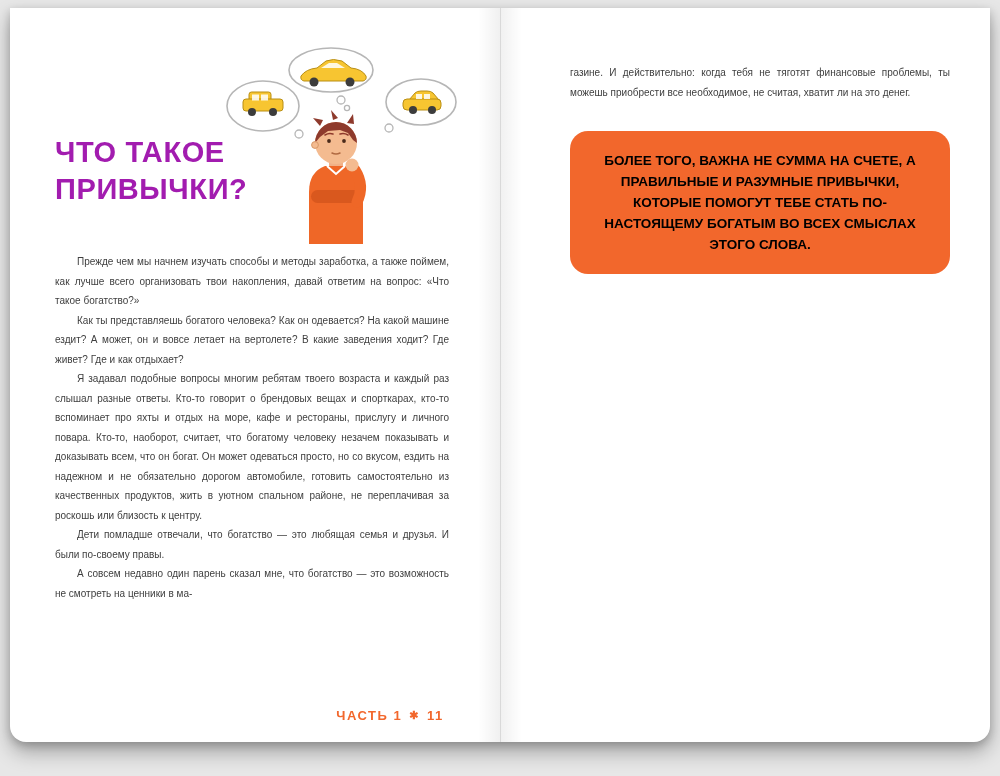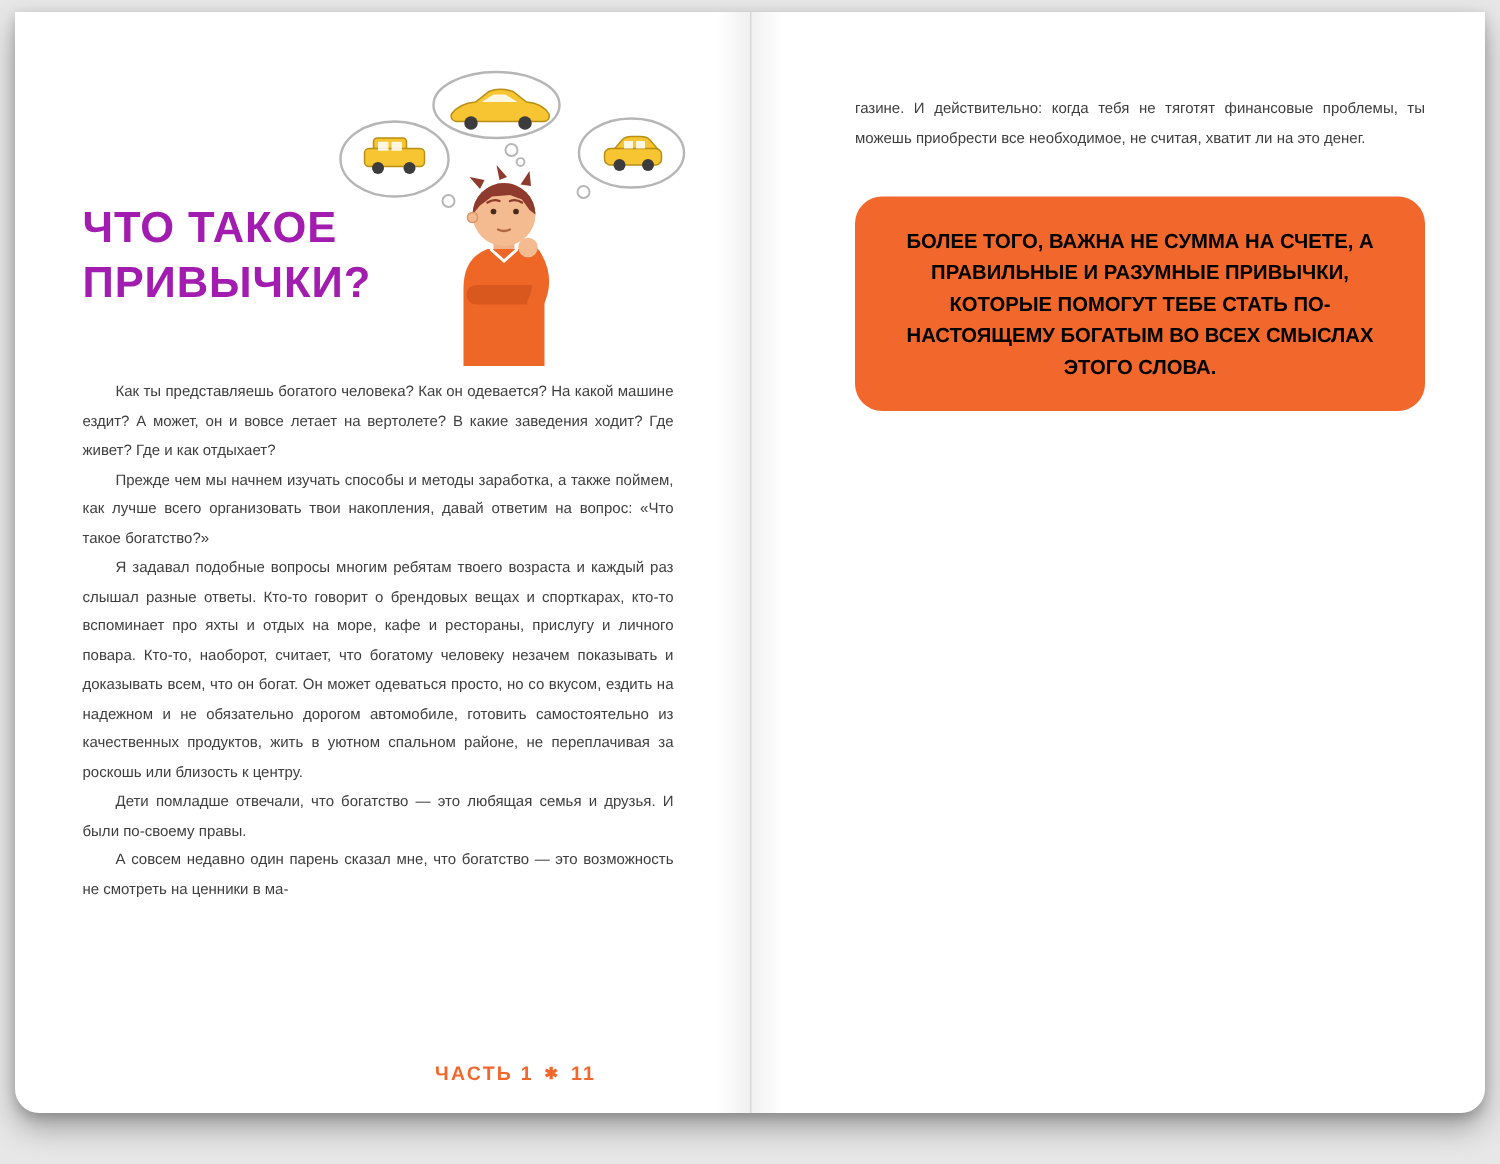--- a/index.html
+++ b/index.html
@@ -146,8 +146,8 @@
     </div>
 
     <div class="text-col left-text">
+      <p class="body">Прежде чем мы начнем изучать способы и методы заработка, а также поймем, как лучше всего организовать твои накопления, давай ответим на вопрос: «Что такое богатство?»</p>
       <p class="body">Как ты представляешь богатого человека? Как он одевается? На какой машине ездит? А может, он и вовсе летает на вертолете? В какие заведения ходит? Где живет? Где и как отдыхает?</p>
-      <p class="body">Прежде чем мы начнем изучать способы и методы заработка, а также поймем, как лучше всего организовать твои накопления, давай ответим на вопрос: «Что такое богатство?»</p>
       <p class="body">Я задавал подобные вопросы многим ребятам твоего возраста и каждый раз слышал разные ответы. Кто-то говорит о брендовых вещах и спорткарах, кто-то вспоминает про яхты и отдых на море, кафе и рестораны, прислугу и личного повара. Кто-то, наоборот, считает, что богатому человеку незачем показывать и доказывать всем, что он богат. Он может одеваться просто, но со вкусом, ездить на надежном и не обязательно дорогом автомобиле, готовить самостоятельно из качественных продуктов, жить в уютном спальном районе, не переплачивая за роскошь или близость к центру.</p>
       <p class="body">Дети помладше отвечали, что богатство — это любящая семья и друзья. И были по-своему правы.</p>
       <p class="body">А совсем недавно один парень сказал мне, что богатство — это возможность не смотреть на ценники в ма-</p>

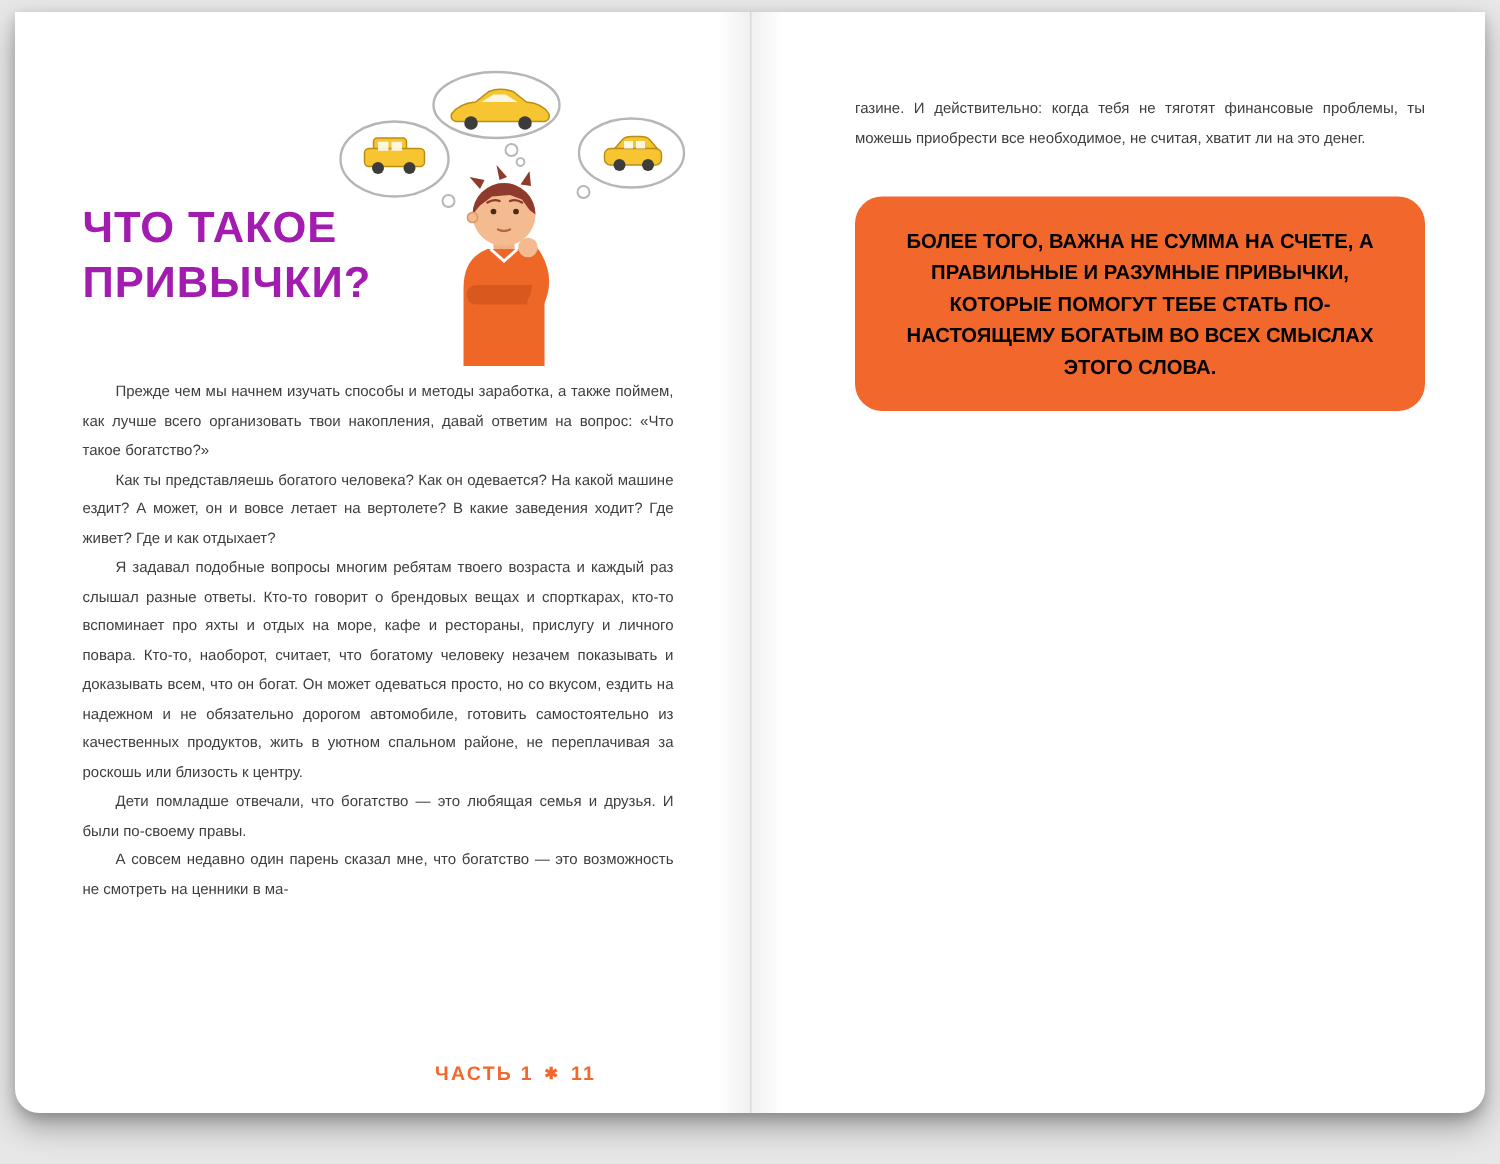--- a/index.html
+++ b/index.html
@@ -63,6 +63,7 @@
   }
   .page-footer {
     position: absolute; left: 280px; top: 700px; width: 200px;
+    text-align: center;
     font-size: 13px; font-weight: 700;
     letter-spacing: 1.5px;
     color: #f2672c;

